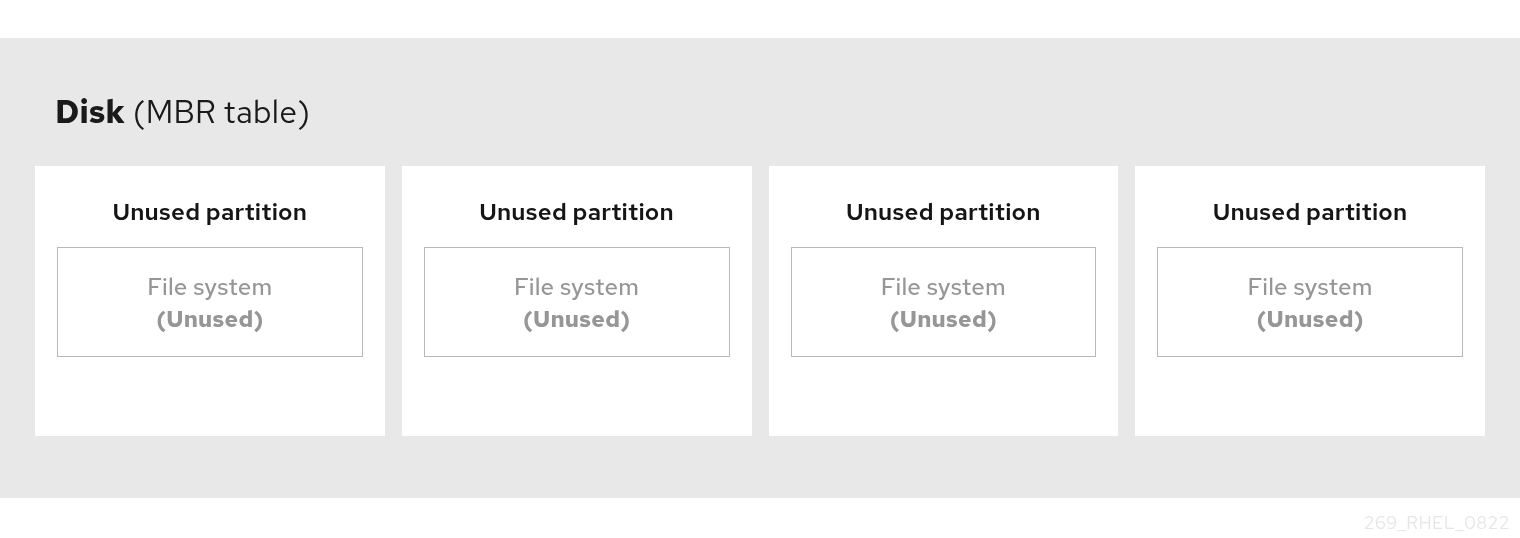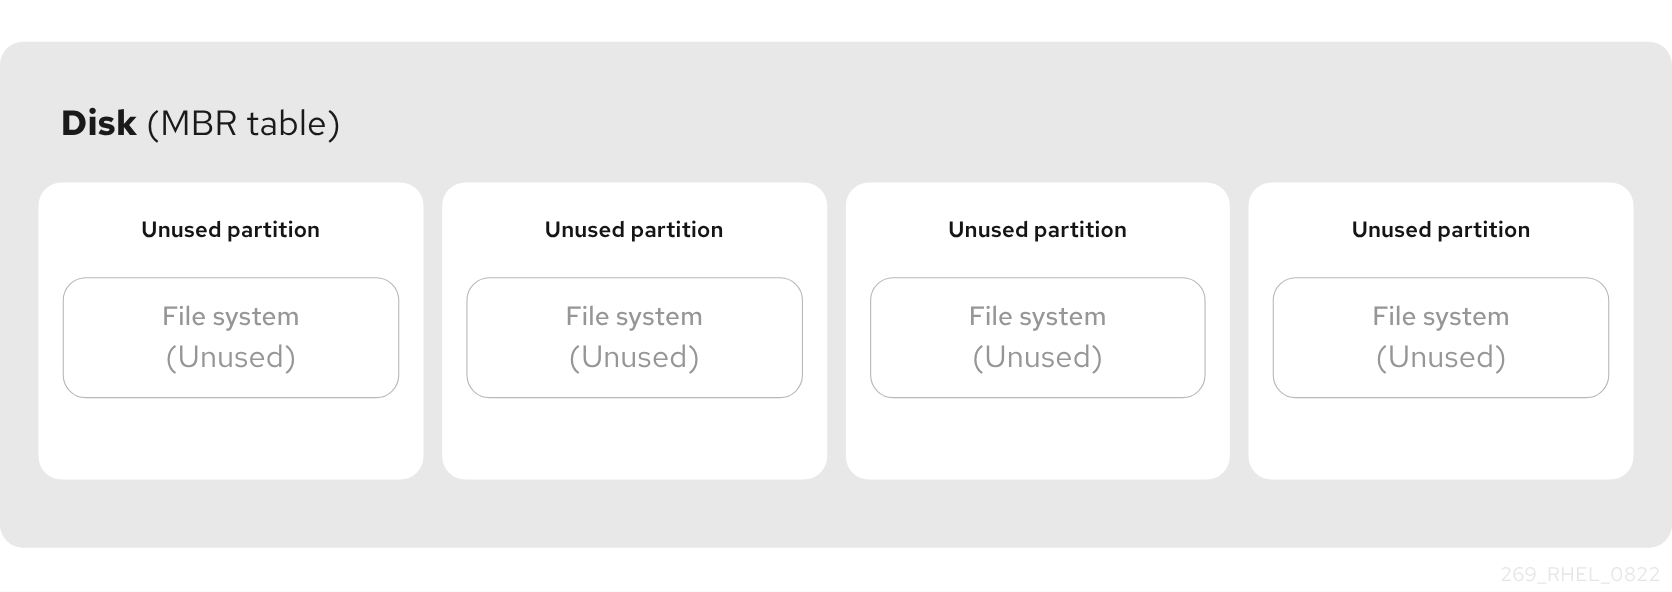--- a/index.html
+++ b/index.html
@@ -2,7 +2,7 @@
 <html><head>
 <meta charset="utf-8">
 <style>
-  * { box-sizing: border-box; margin: 0; padding: 0; border-radius: 21px; }
+  * { box-sizing: border-box; margin: 0; padding: 0; }
   html, body { width: 1520px; height: 538px; }
   body {
     font-family: "Red Hat Text", "Helvetica Neue", Arial, sans-serif;

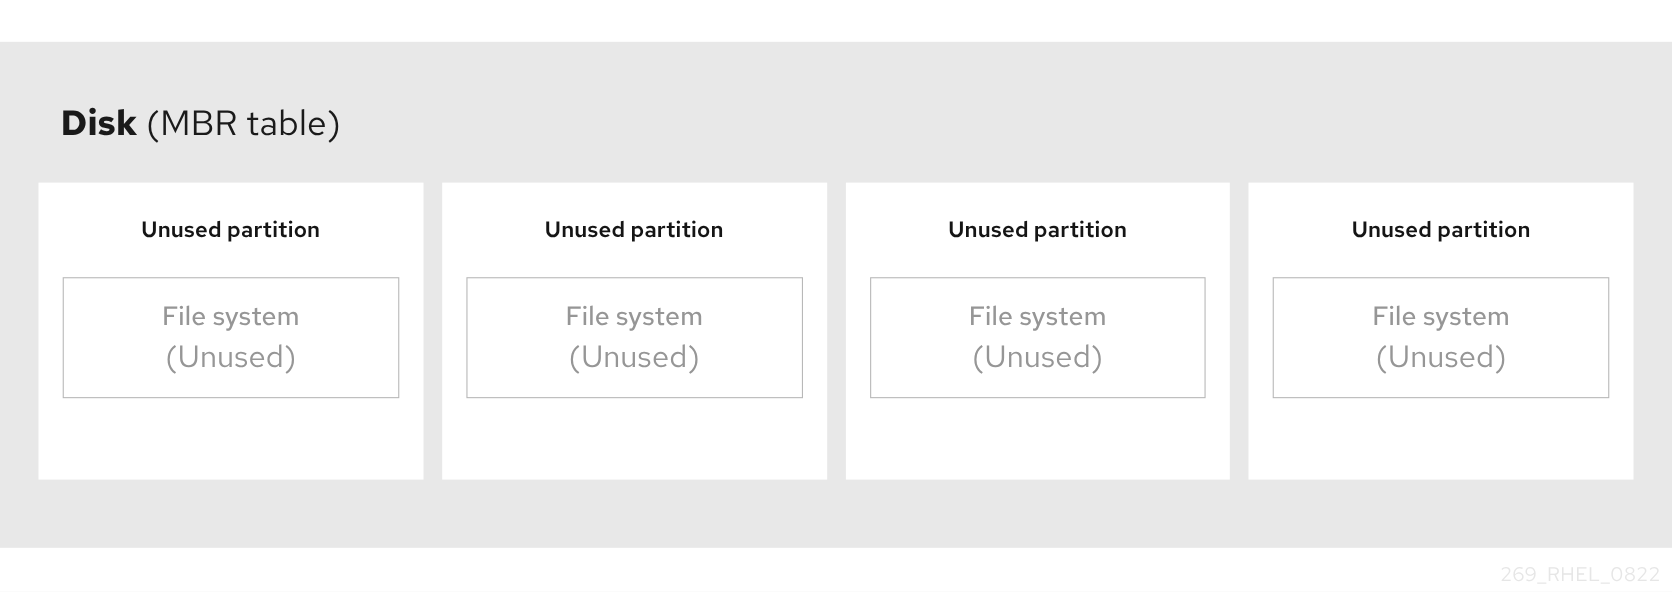--- a/index.html
+++ b/index.html
@@ -46,10 +46,10 @@
     align-items: center;
   }
   .partition-title {
-    font-size: 20px;
+    font-size: 24px;
     font-weight: 600;
     color: #151515;
-    margin-bottom: 30px;
+    margin-bottom: 20px;
     letter-spacing: 0.2px;
   }
   .filesystem {

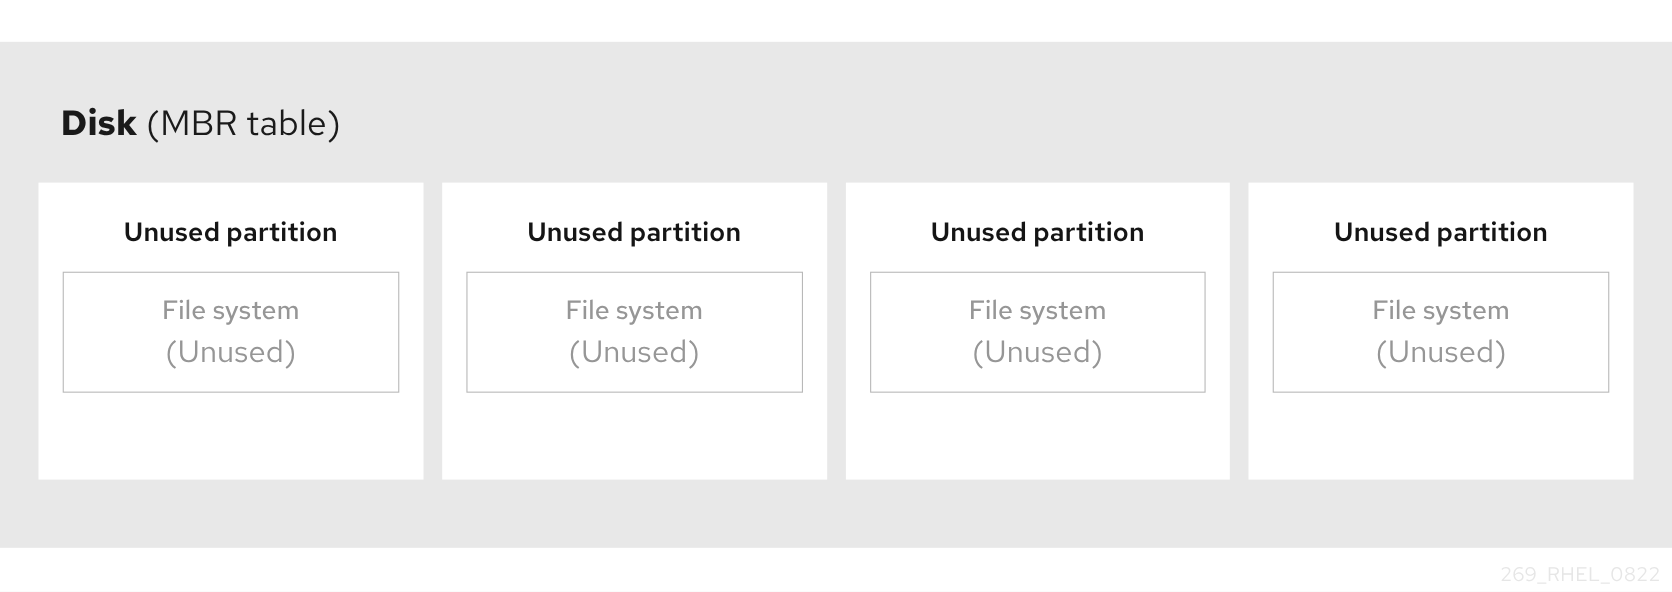--- a/index.html
+++ b/index.html
@@ -69,8 +69,8 @@
     letter-spacing: 0.2px;
   }
   .fs-status {
-    font-size: 28px;
-    font-weight: 400;
+    font-size: 23px;
+    font-weight: 700;
     color: #969696;
     letter-spacing: 0.2px;
   }

